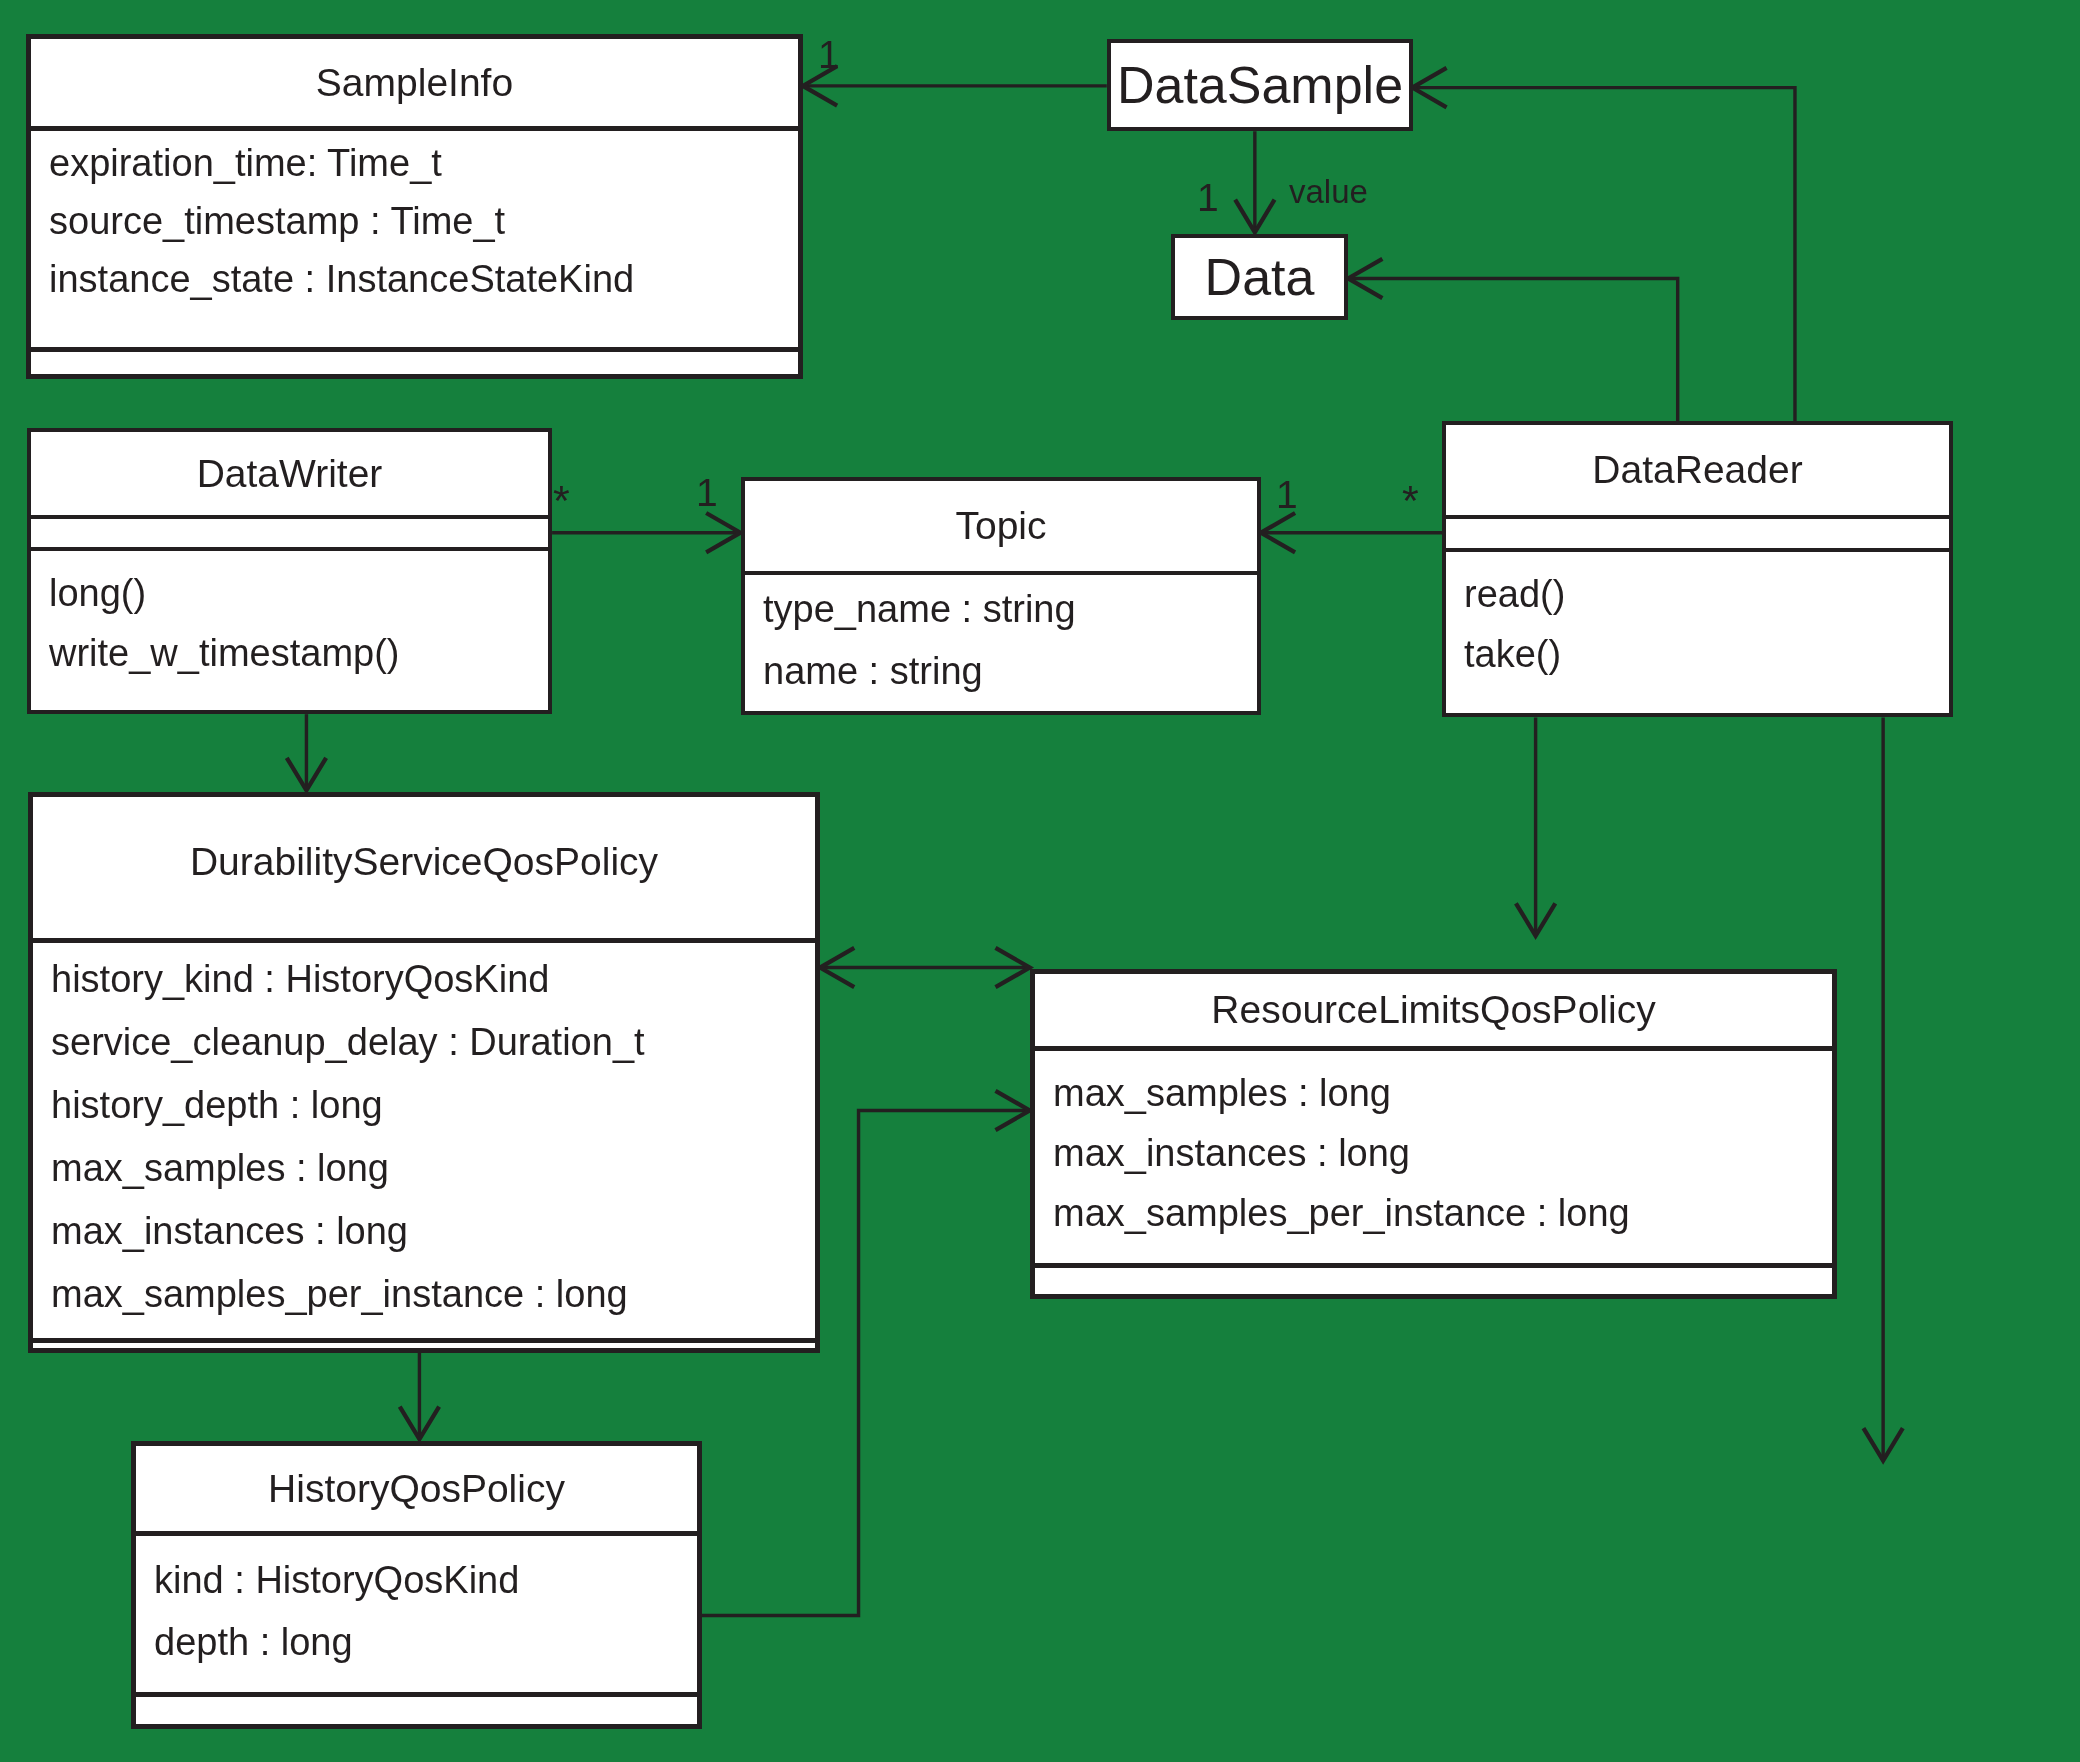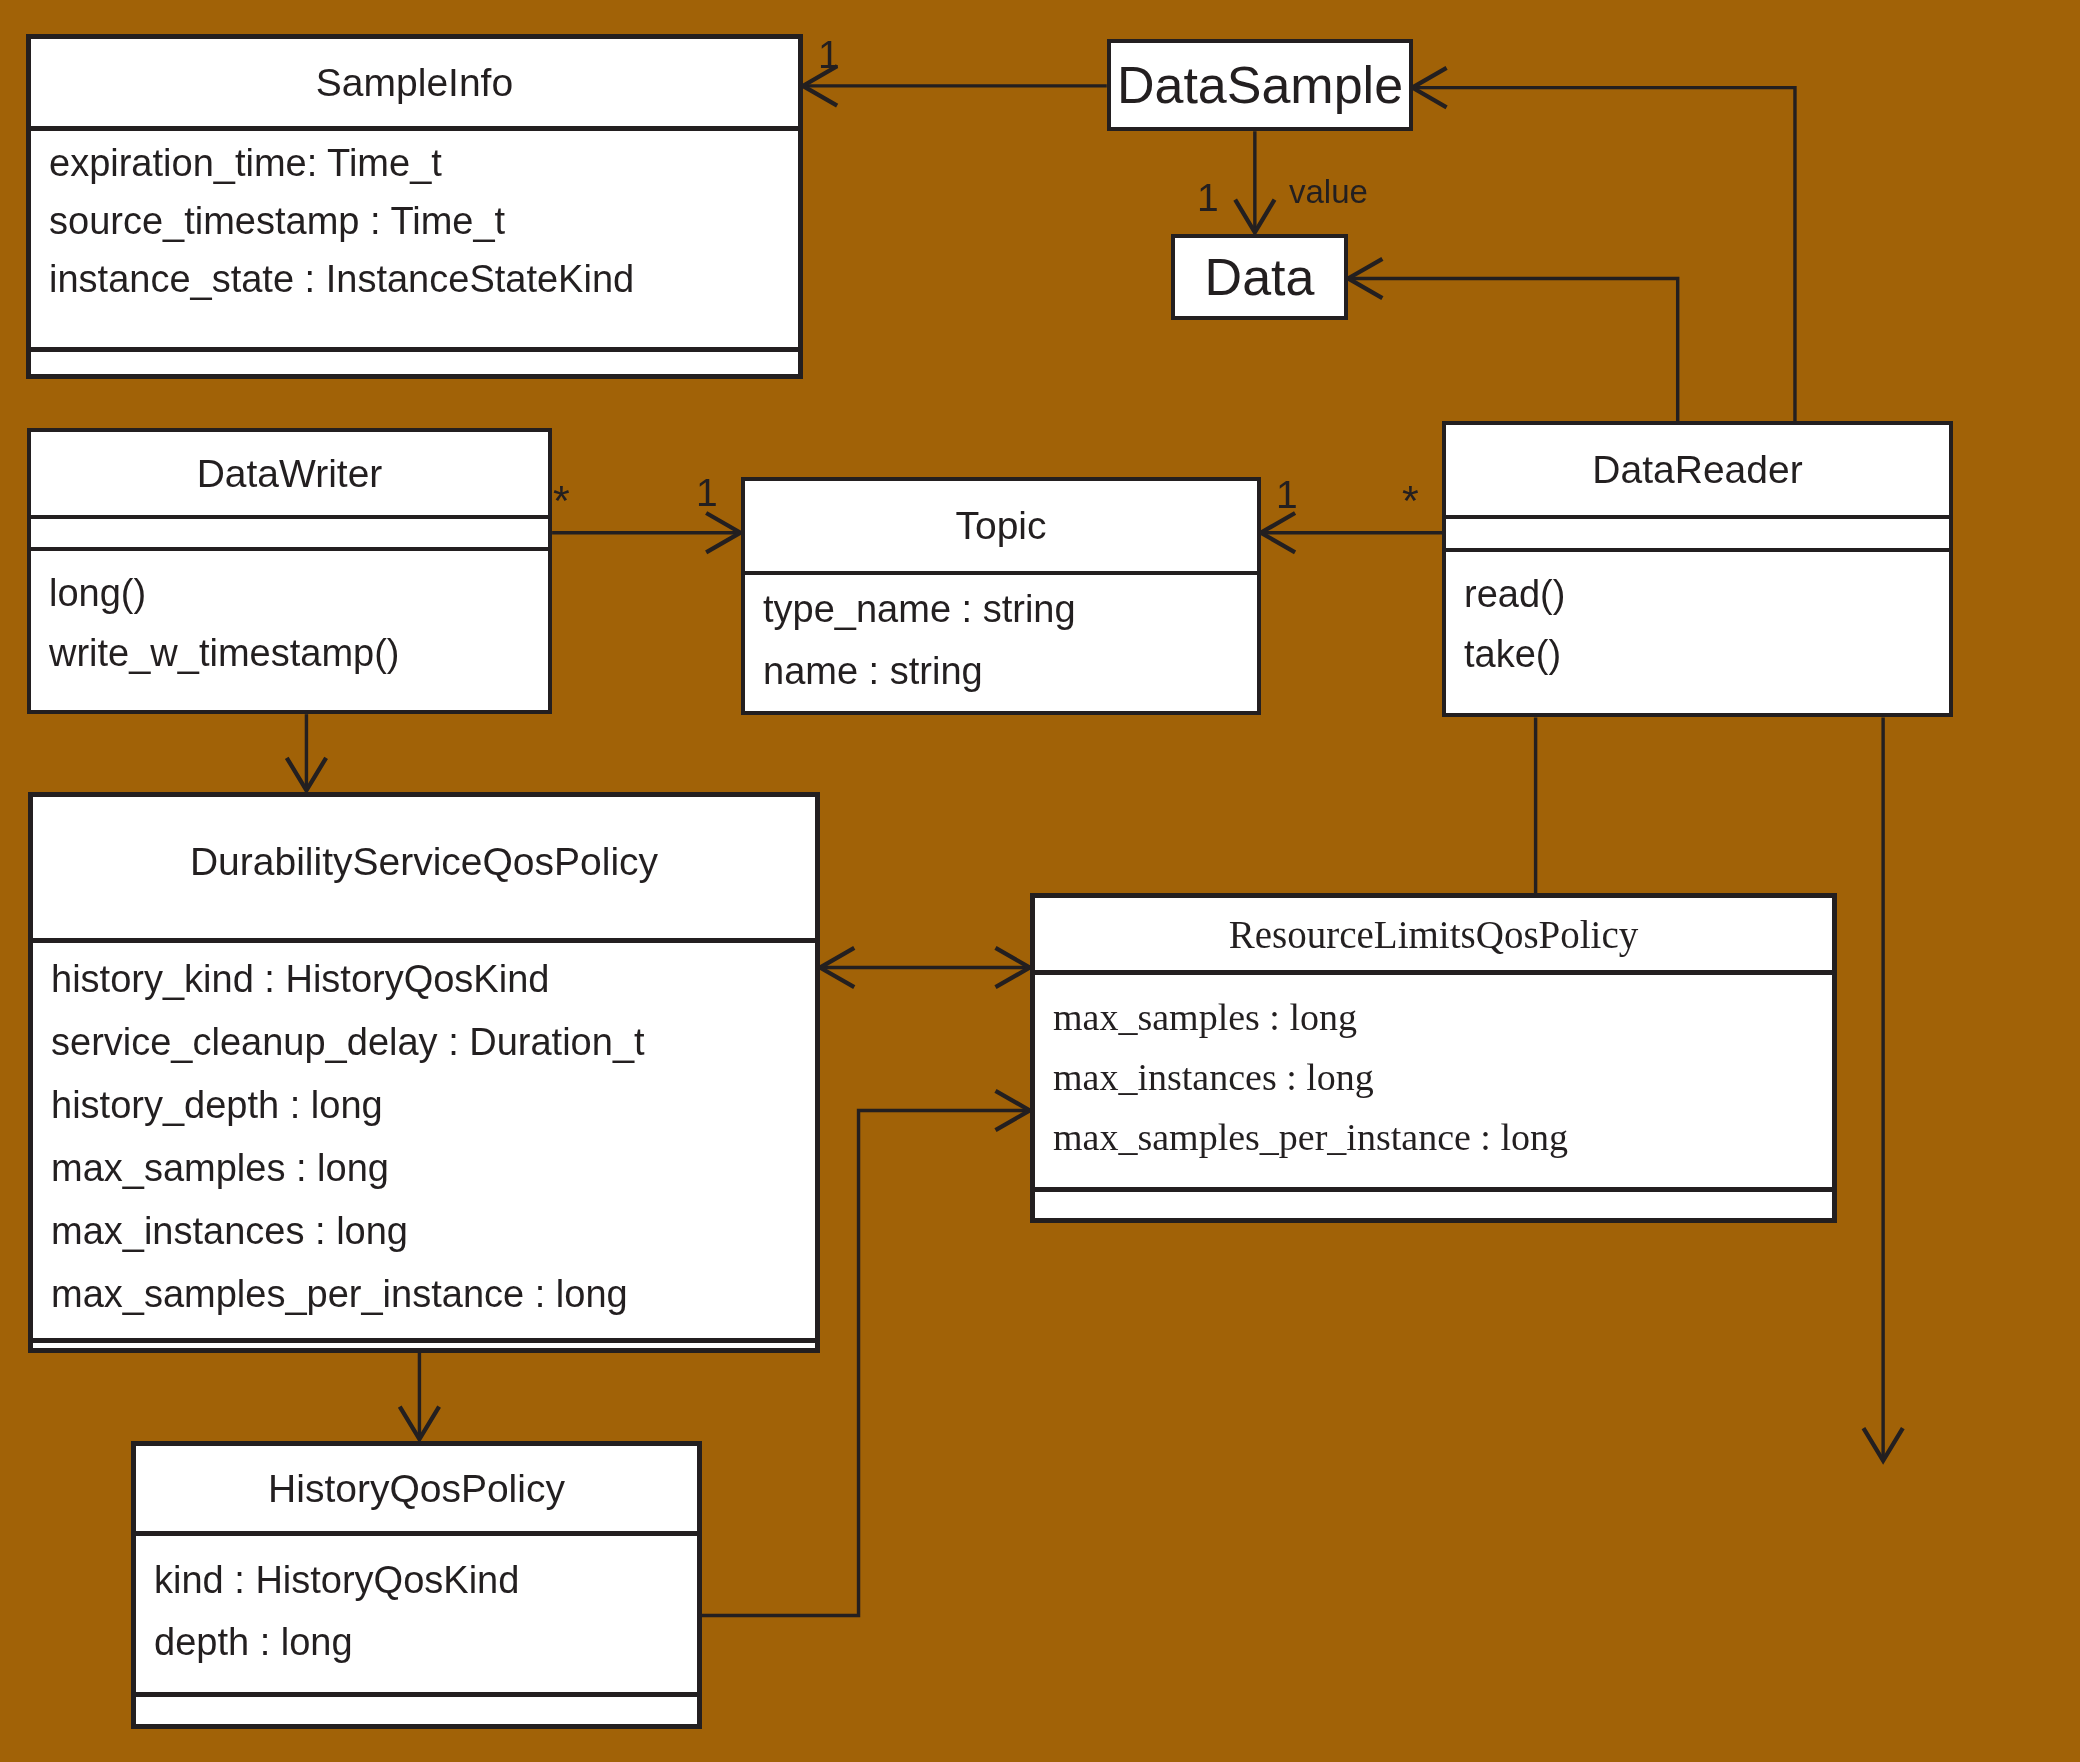--- a/index.html
+++ b/index.html
@@ -7,7 +7,7 @@
     position:relative;
     width:2080px;
     height:1763px;
-    background:#a16207;
+    background:#15803d;
     font-family:"Liberation Sans", sans-serif;
     color:#231f20;
     overflow:hidden;

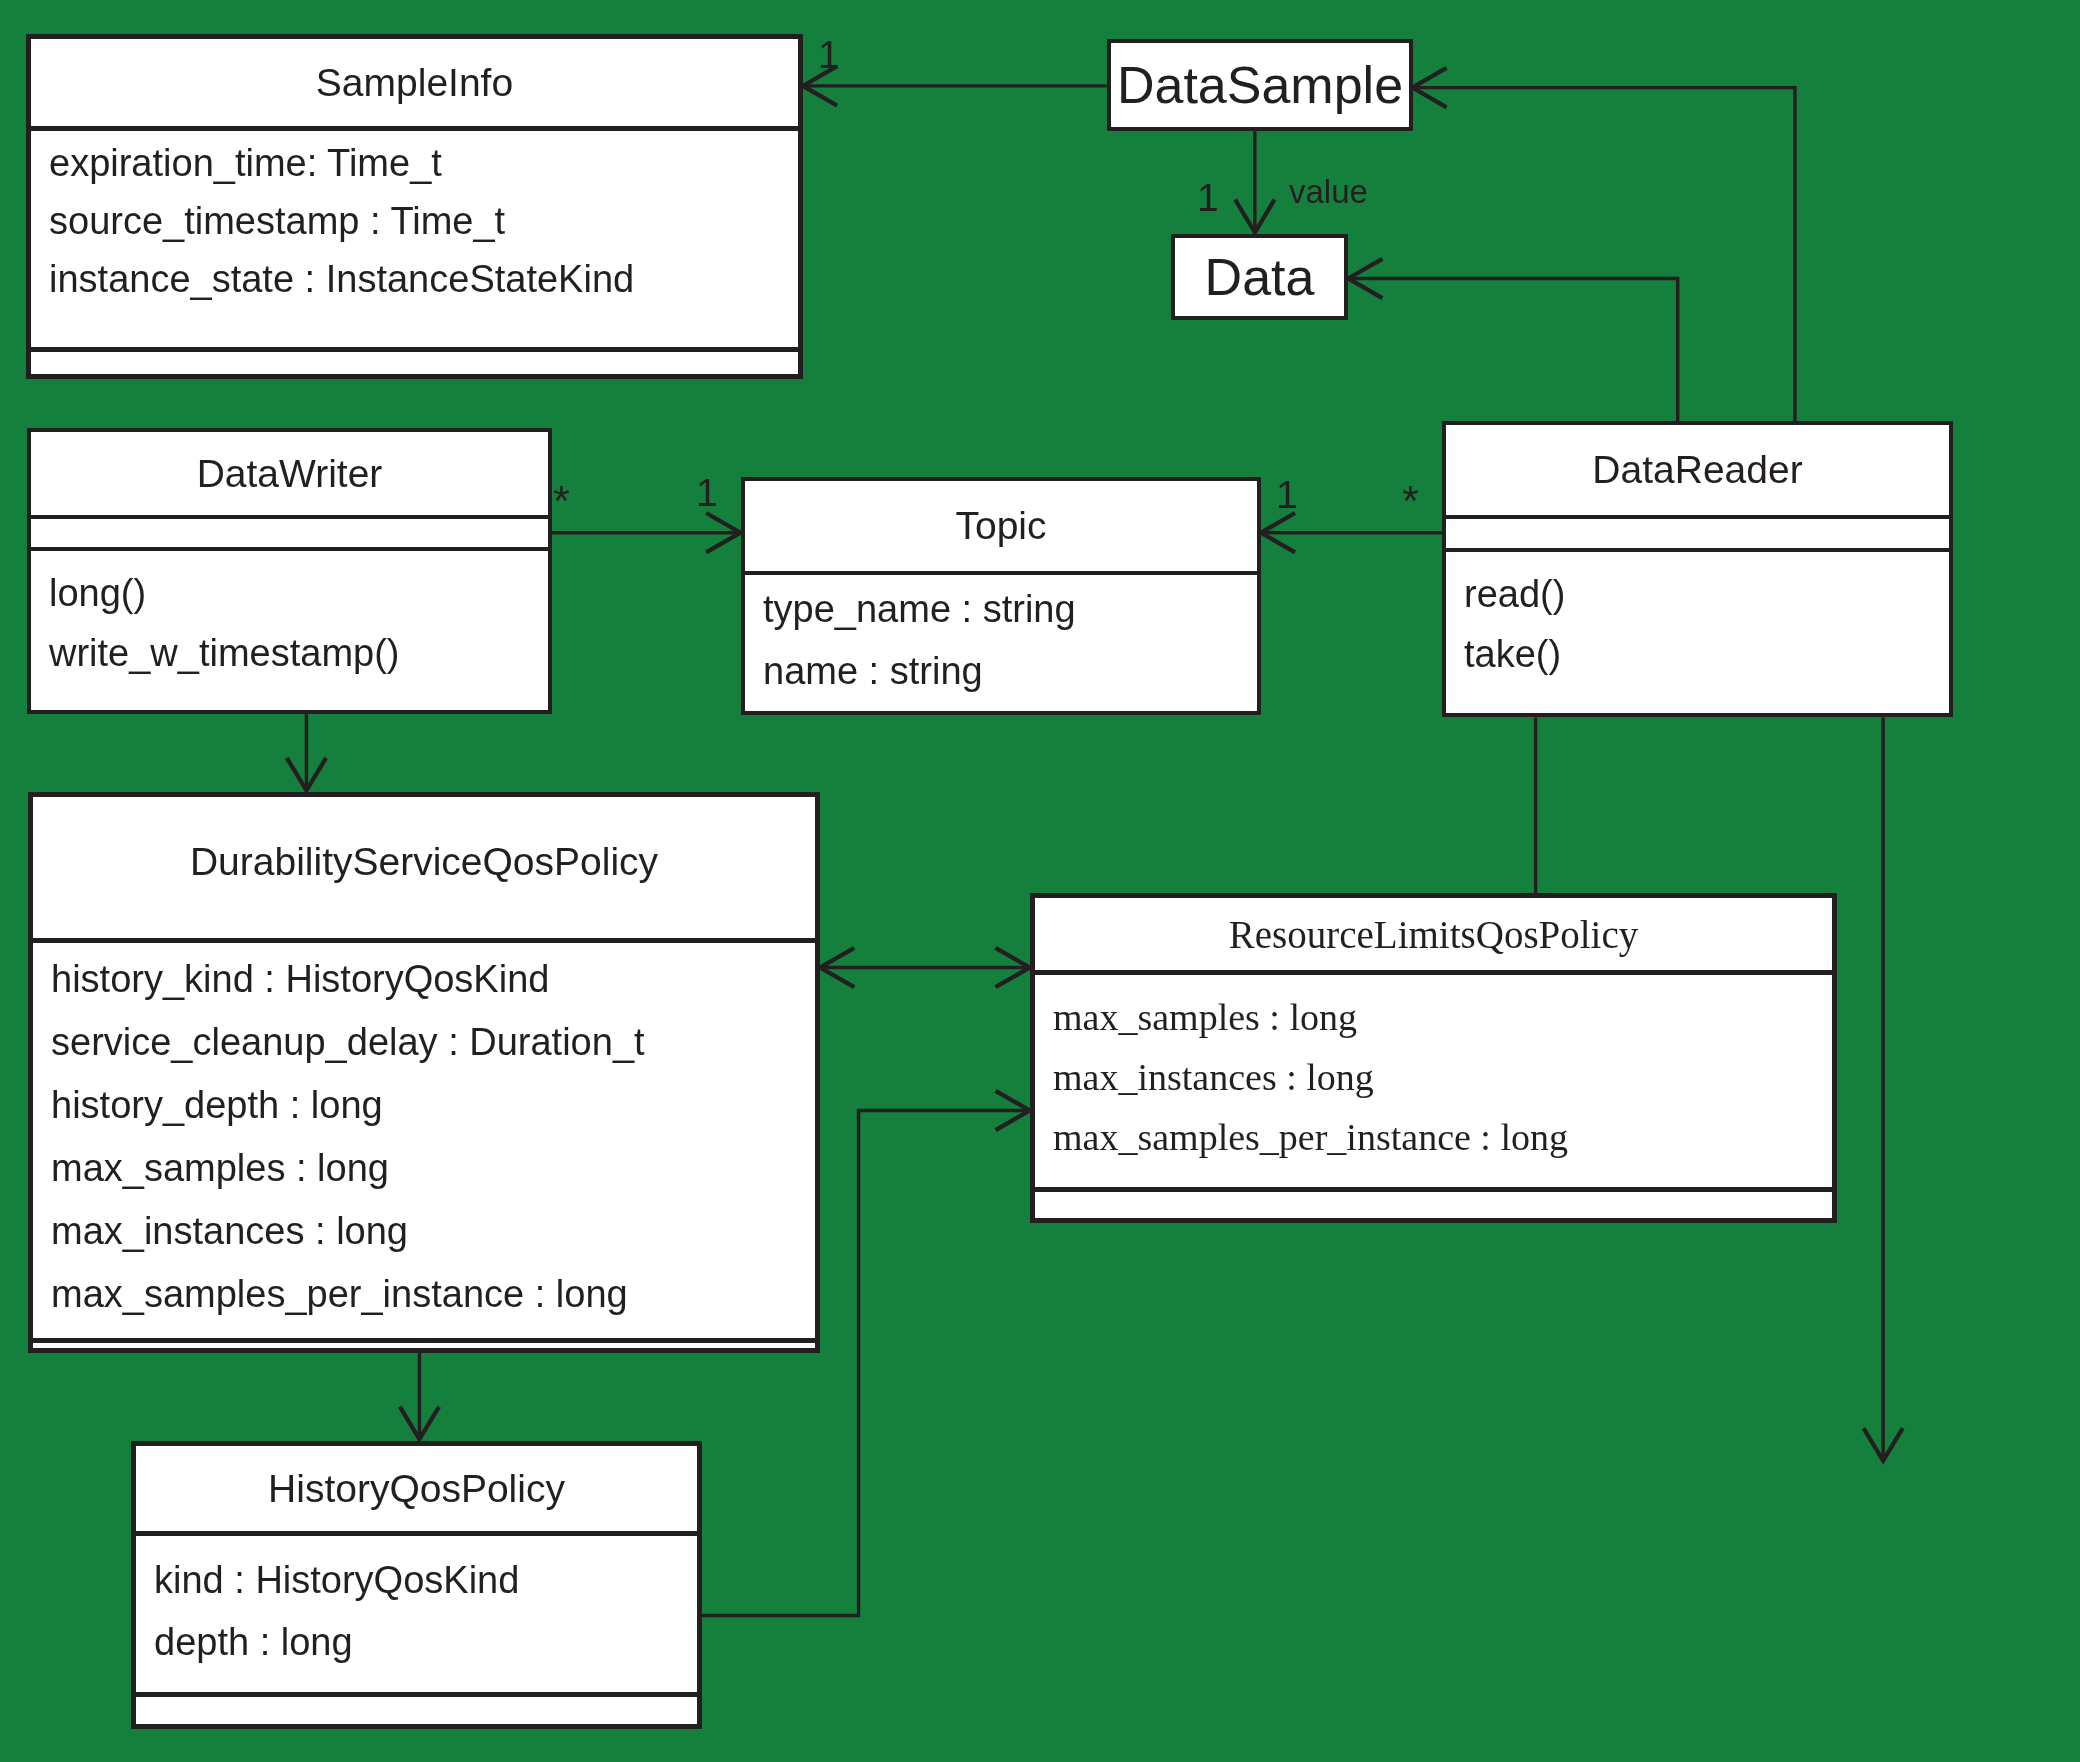--- a/index.html
+++ b/index.html
@@ -77,7 +77,7 @@
   #durability-service .row{height:63px;}
   #durability-service .empty-comp{height:26.5px;}
 
-  #resource-limits{left:1030px;top:893px;width:807px;height:330px;font-family:Liberation Serif, serif;}
+  #resource-limits{left:1030px;top:969px;width:807px;height:330px;}
   #resource-limits .title{height:72px;}
   #resource-limits .attrs{padding-top:12px;}
   #resource-limits .empty-comp{height:31px;}

